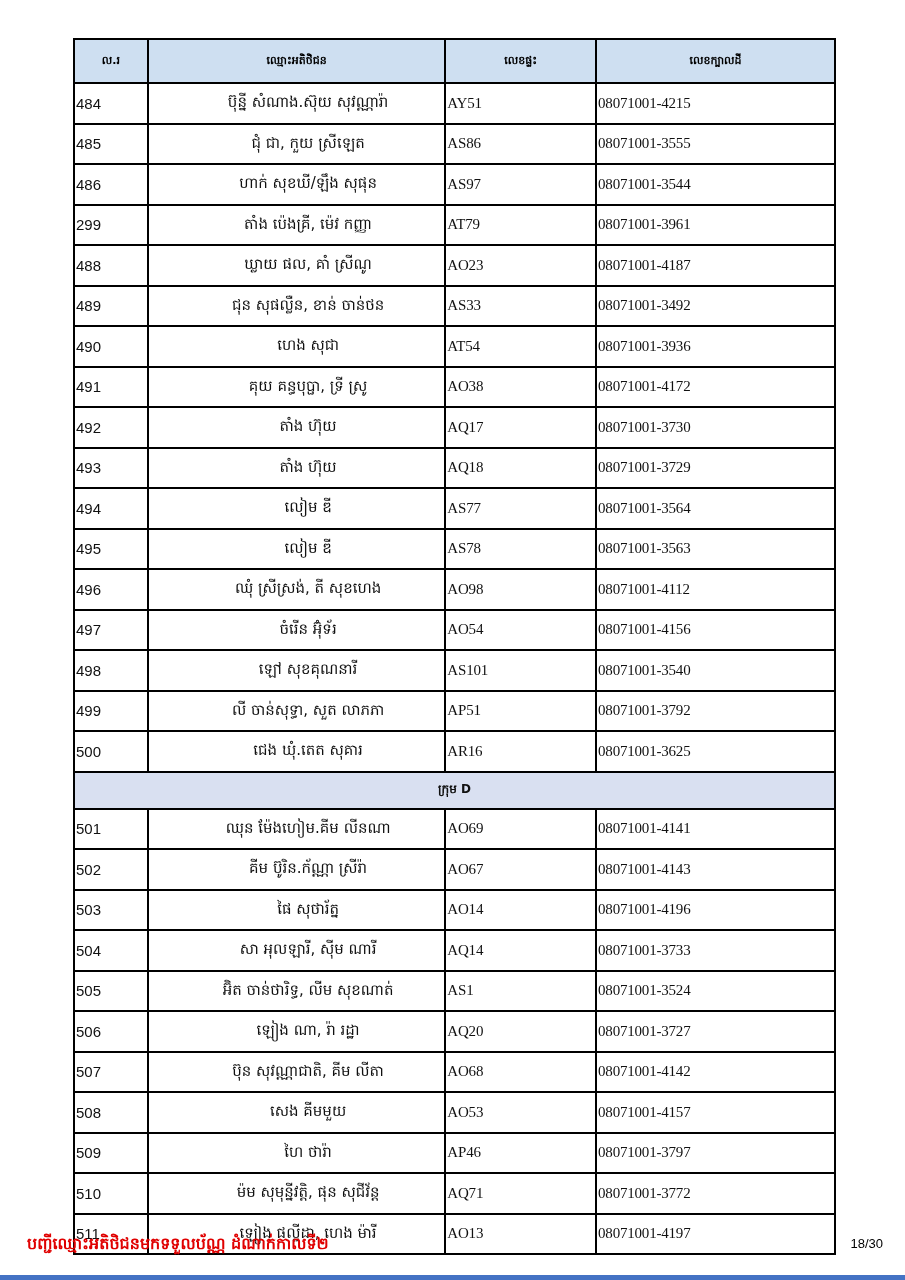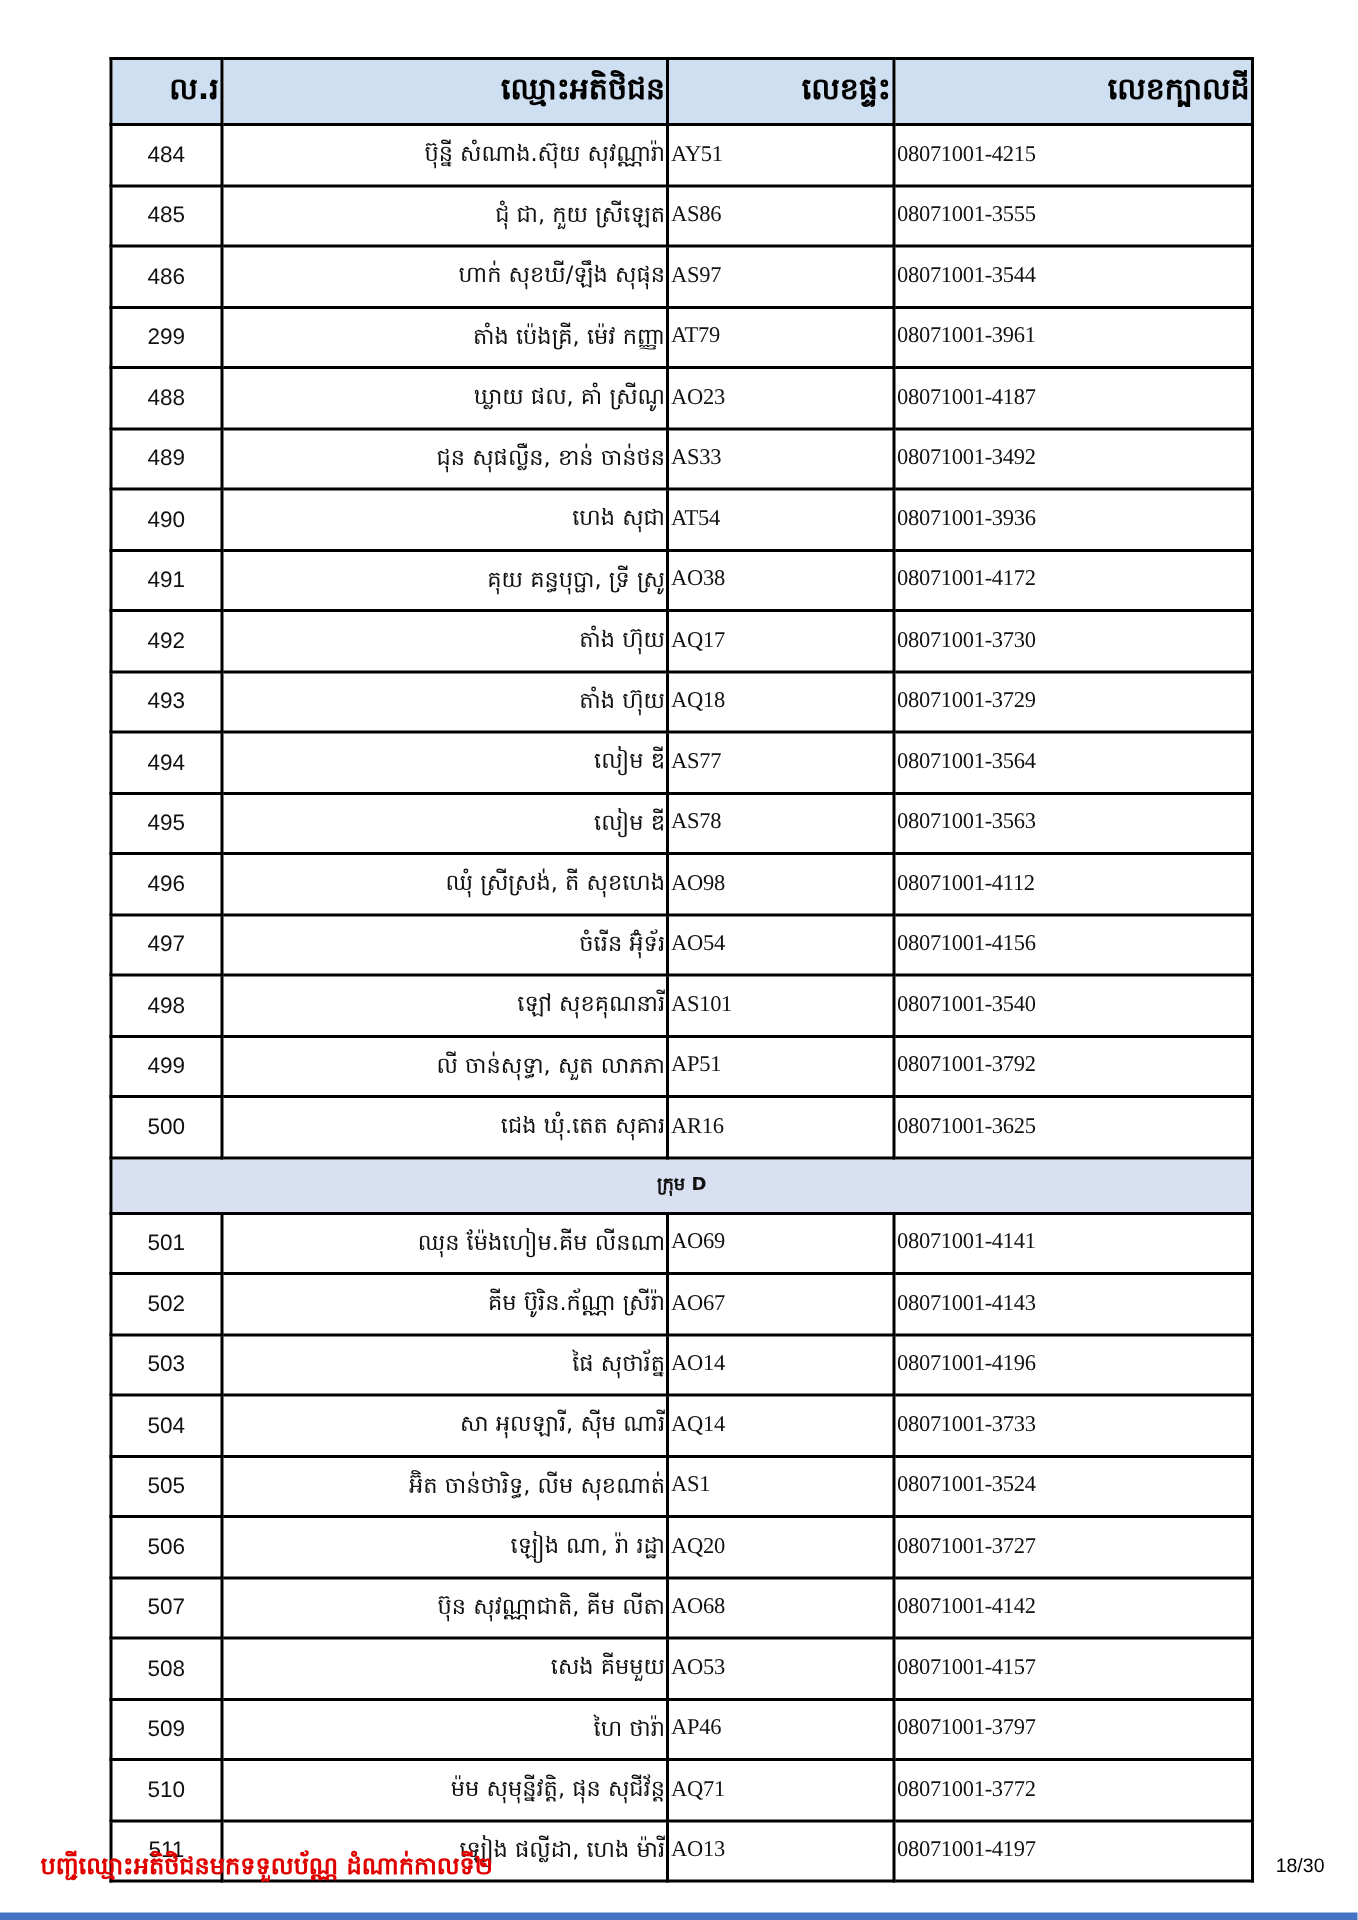--- a/index.html
+++ b/index.html
@@ -40,8 +40,8 @@
     height: 40px;
     background: var(--header_bg, #cedff1);
     font-weight: bold;
-    font-size: 20px;
-    text-align: right;
+    font-size: 11px;
+    text-align: center;
     color: #000;
   }
   table.customer-table td {

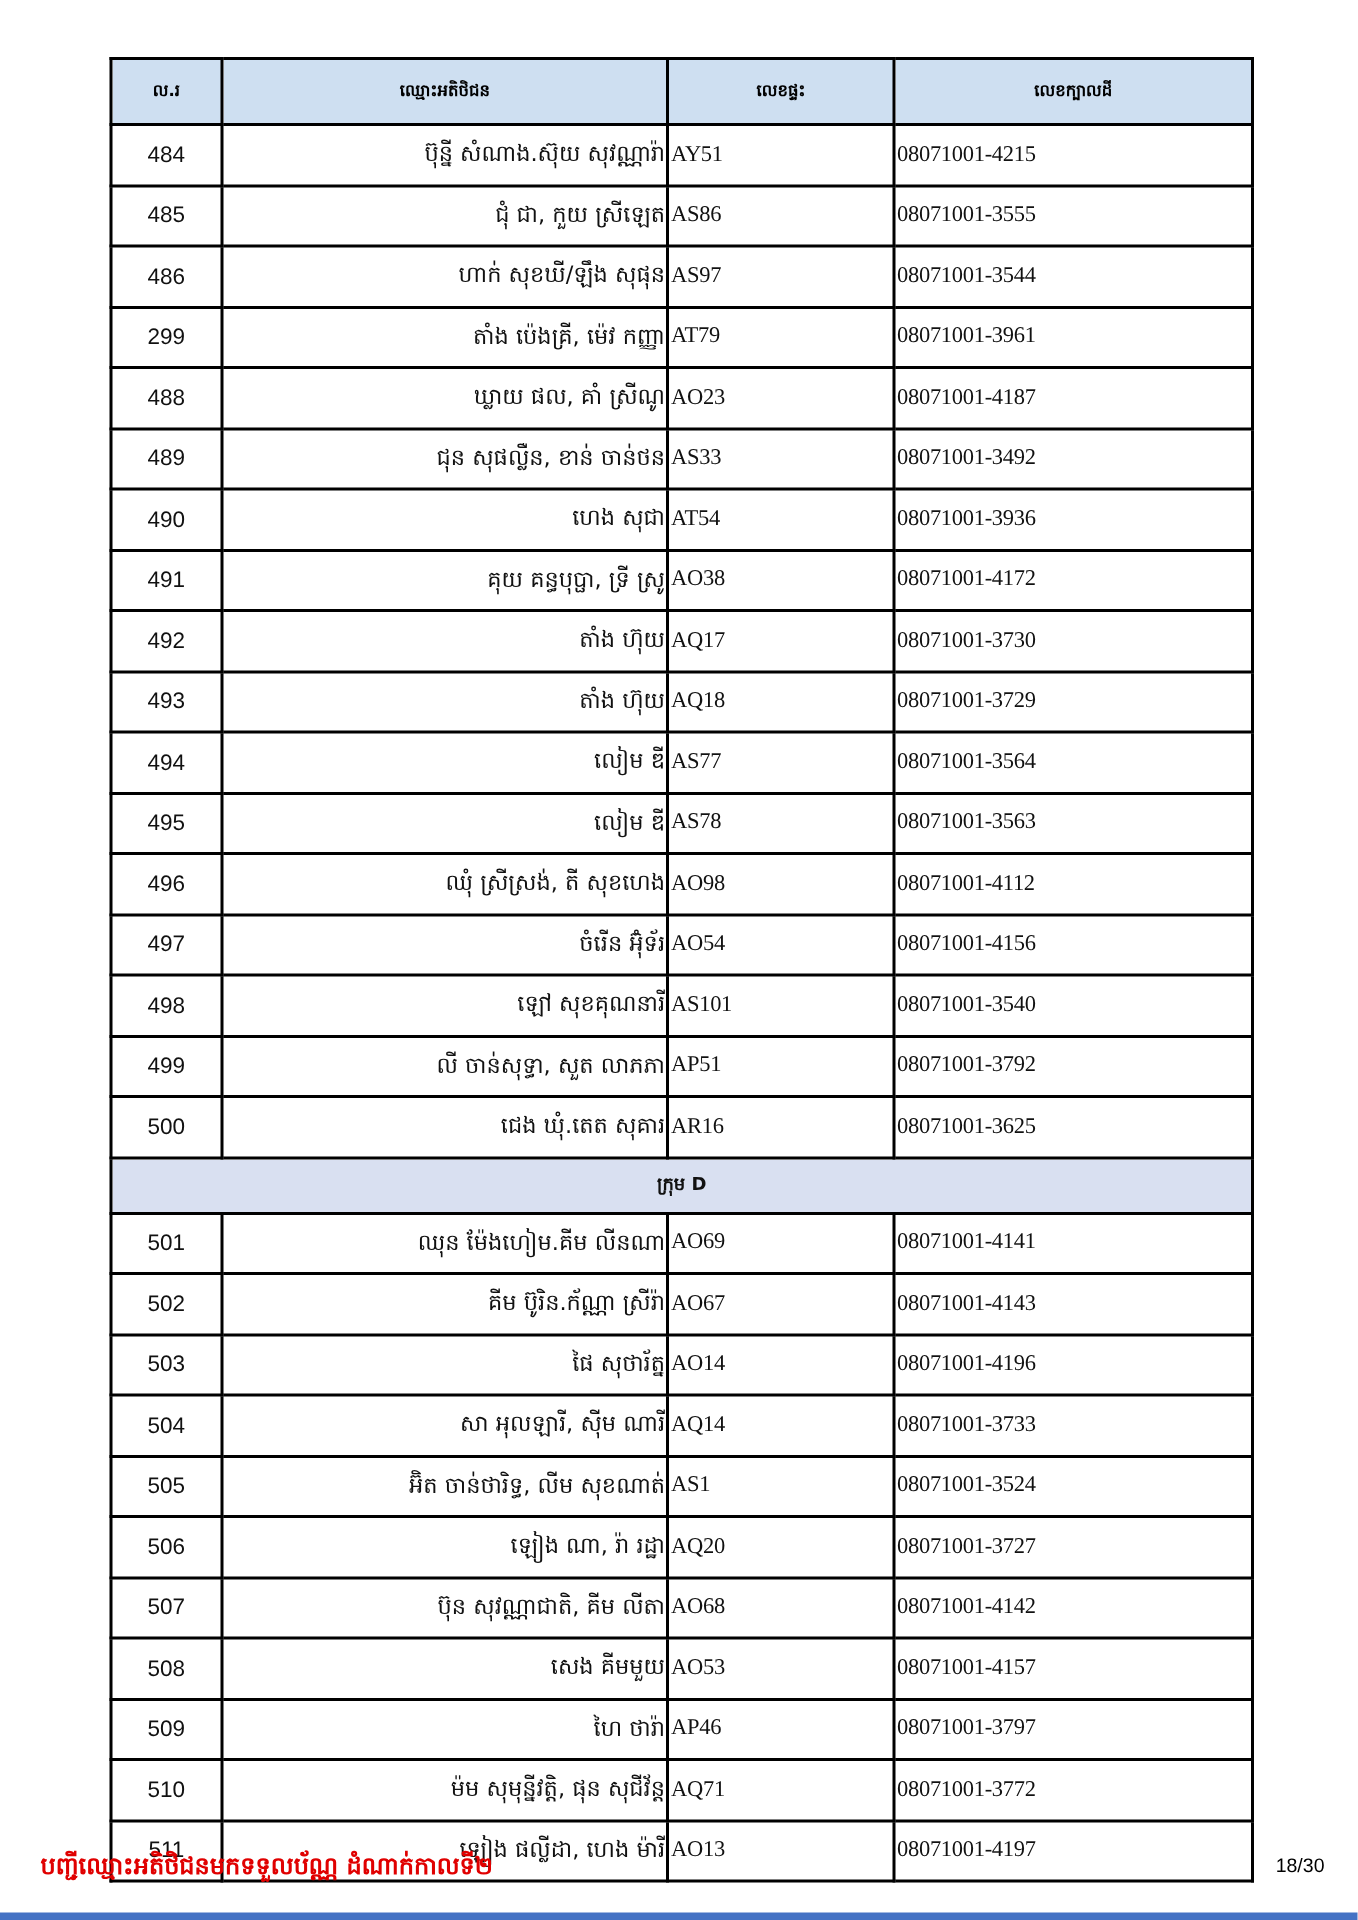--- a/index.html
+++ b/index.html
@@ -50,7 +50,7 @@
     color: #111;
   }
   td.cell-no {
-    text-align: center;
+    text-align: left;
     font-family: "Liberation Sans", sans-serif;
   }
   td.cell-name {

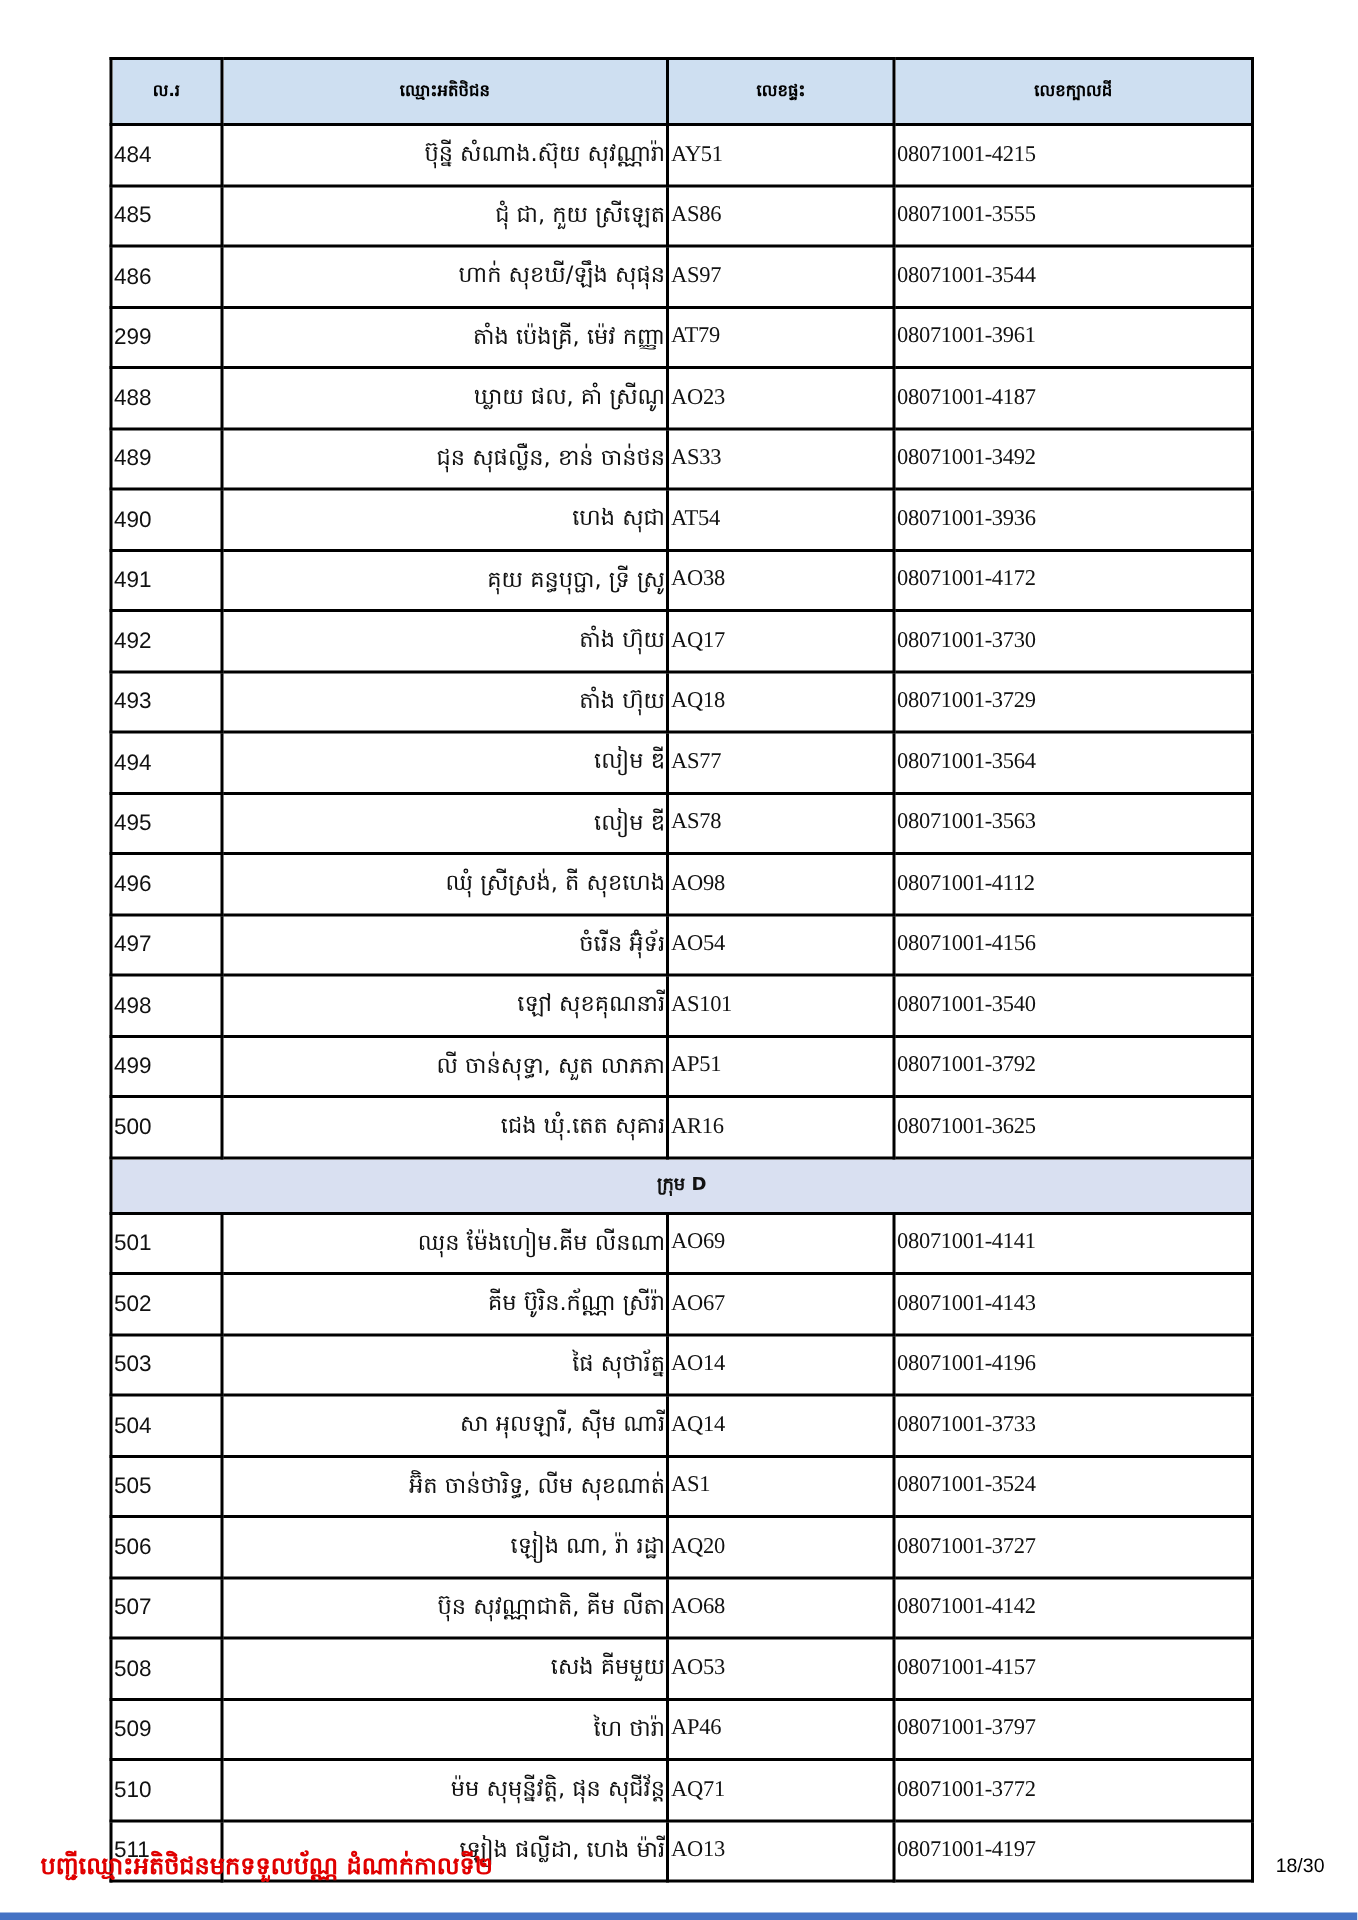--- a/index.html
+++ b/index.html
@@ -54,7 +54,7 @@
     font-family: "Liberation Sans", sans-serif;
   }
   td.cell-name {
-    text-align: right;
+    text-align: center;
     padding-left: 24px;
   }
   td.cell-house,

